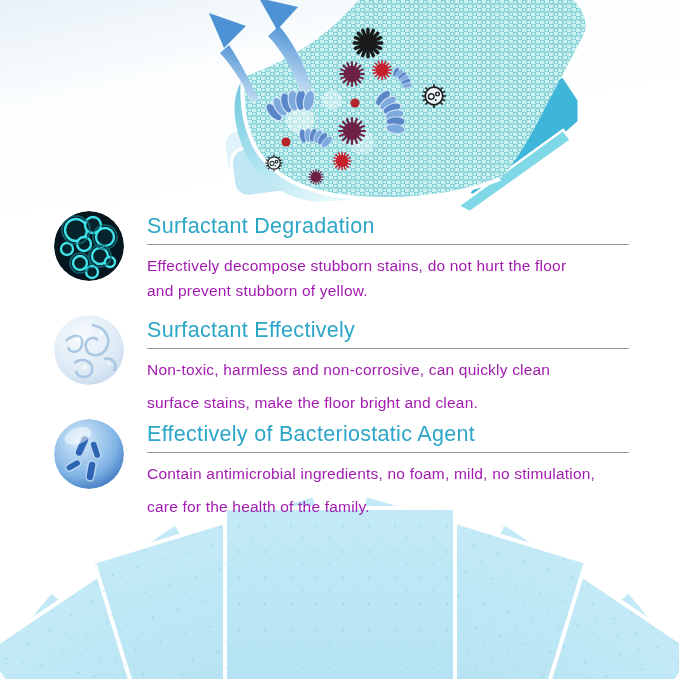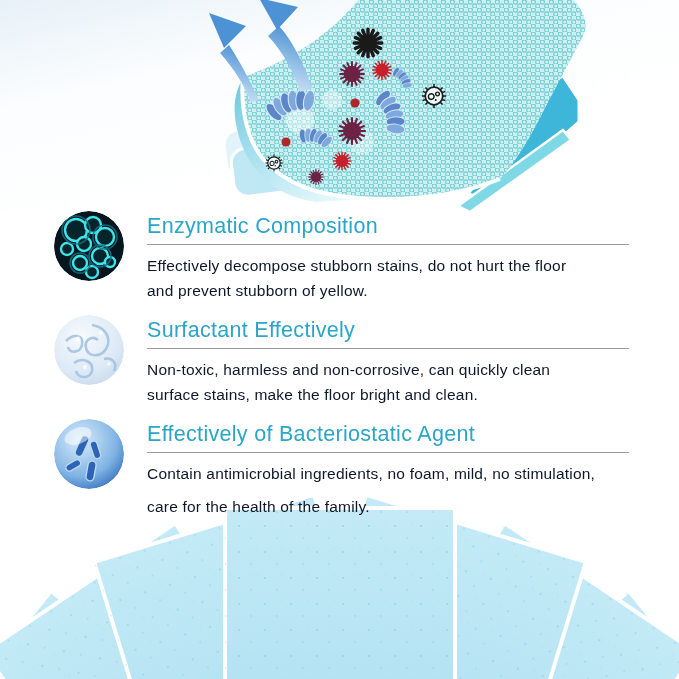--- a/index.html
+++ b/index.html
@@ -189,7 +189,7 @@
         </svg>
       </div>
       <div class="ftext">
-        <h2 class="ftitle">Enzymatic Composition</h2>
+        <h2 class="ftitle">Surfactant Degradation</h2>
         <div class="fdivider"></div>
         <p class="fdesc">Effectively decompose stubborn stains, do not hurt the floor</p>
         <p class="fdesc" style="margin-top:0">and prevent stubborn of yellow.</p>

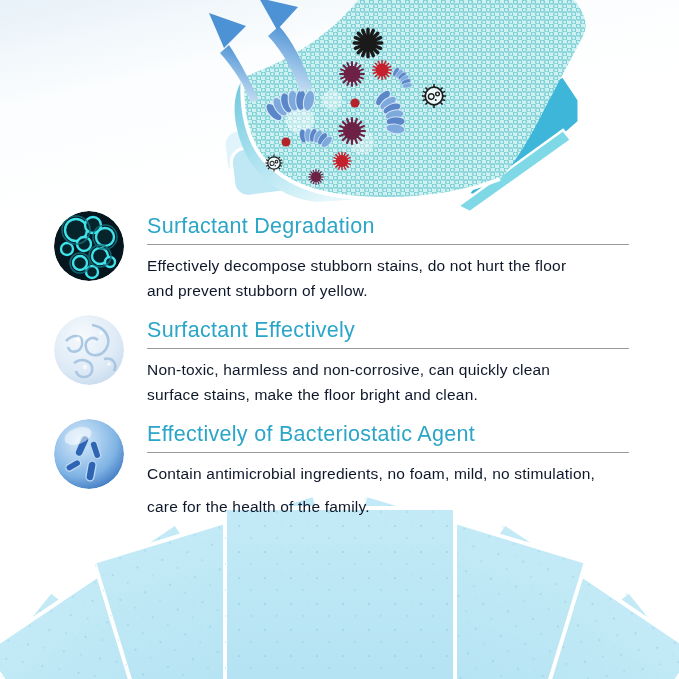--- a/index.html
+++ b/index.html
@@ -24,7 +24,7 @@
     color:#2ba5c8;letter-spacing:0.3px;white-space:nowrap;
   }
   .fdivider{width:482px;border-bottom:1.2px solid #9b9b9b;margin-top:5px;}
-  .fdesc{margin:8px 0 0;font-size:15.5px;line-height:25px;color:#0f172a;white-space:nowrap;letter-spacing:0.2px;}
+  .fdesc{margin:8px 0 0;font-size:15.5px;line-height:25px;color:#a21caf;white-space:nowrap;letter-spacing:0.2px;}
 
   
   .fan{position:absolute;left:0;bottom:0;width:679px;height:186px;z-index:0;}

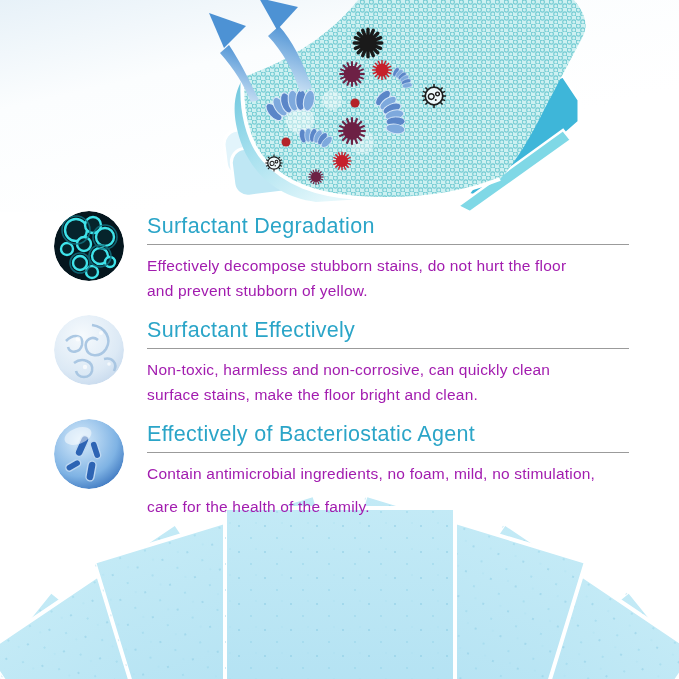--- a/index.html
+++ b/index.html
@@ -230,7 +230,7 @@
         <h2 class="ftitle">Surfactant Effectively</h2>
         <div class="fdivider"></div>
         <p class="fdesc">Non-toxic, harmless and non-corrosive, can quickly clean</p>
-        <p class="fdesc" style="margin-top:0">surface stains, make the floor bright and clean.</p>
+        <p class="fdesc" style="margin-top:8px">surface stains, make the floor bright and clean.</p>
       </div>
     </div>
 

